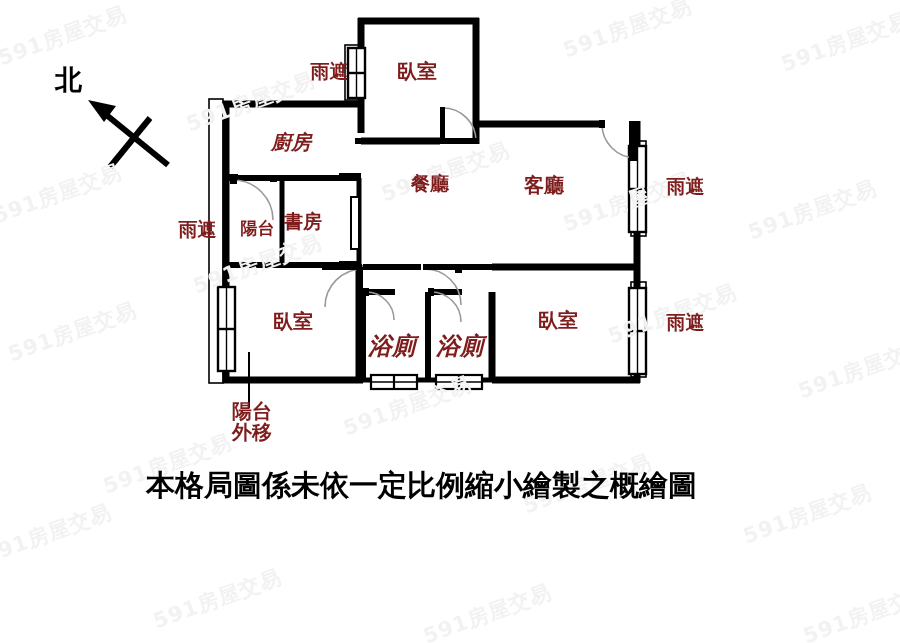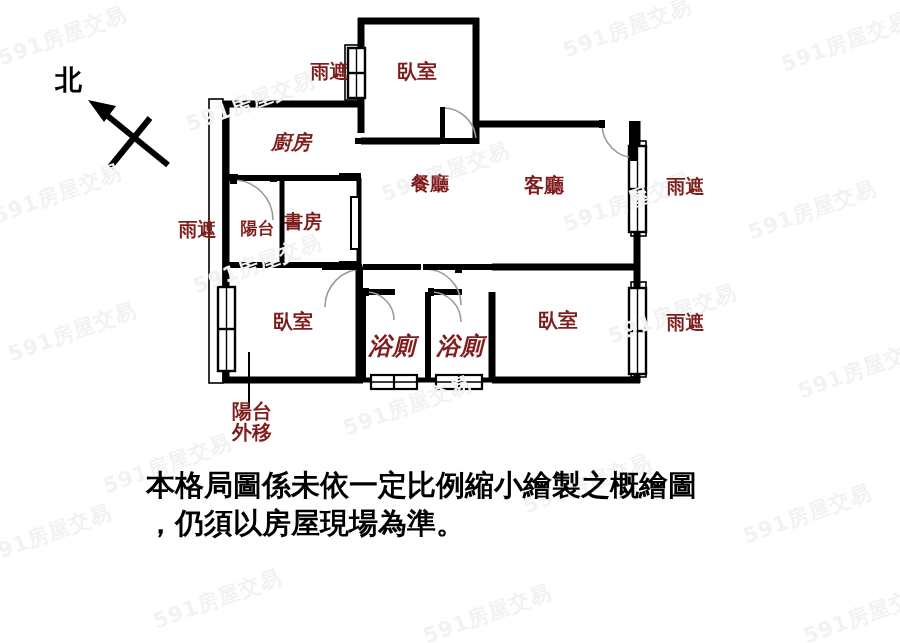--- a/index.html
+++ b/index.html
@@ -320,7 +320,6 @@
 
   <div class="caption">
     <div>本格局圖係未依一定比例縮小繪製之概繪圖</div>
-    <div>，仍須以房屋現場為準。</div>
   </div>
 
 </div>

